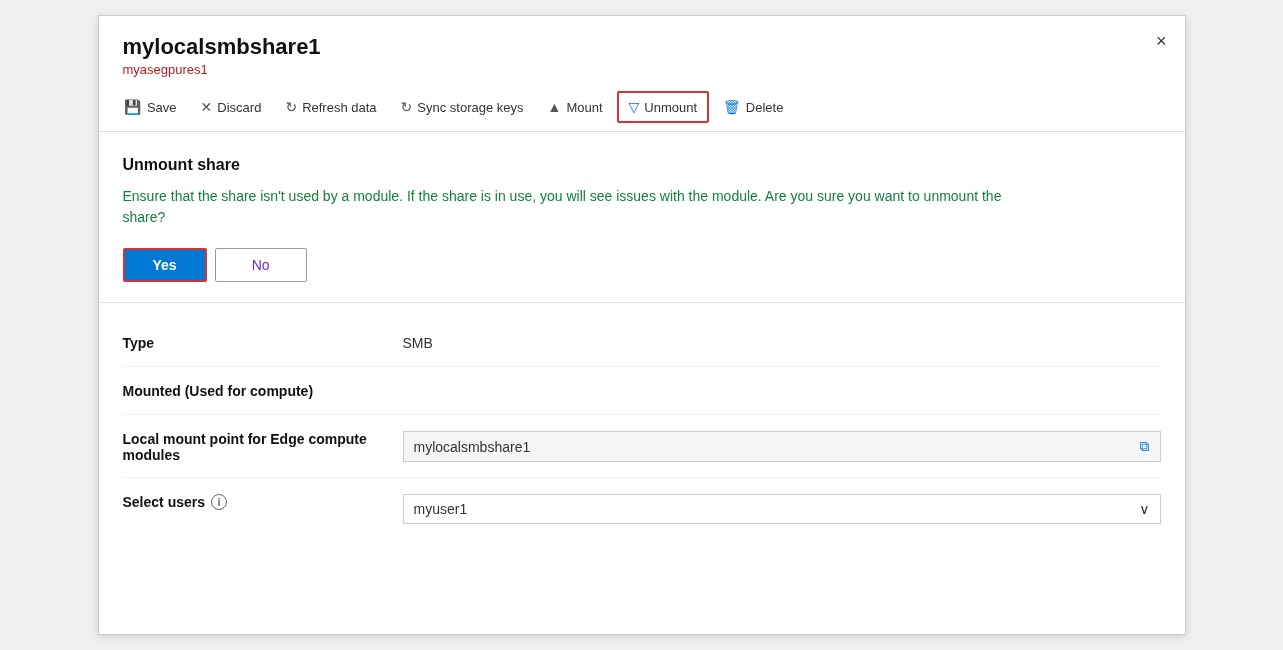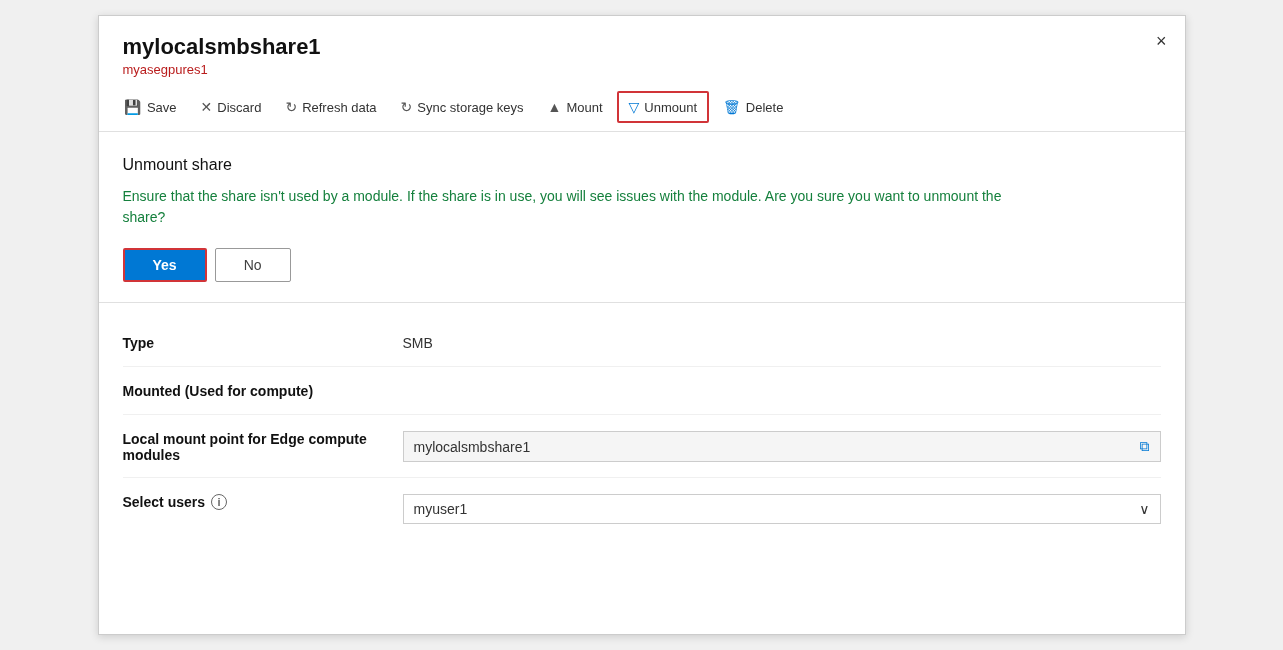--- a/index.html
+++ b/index.html
@@ -79,7 +79,7 @@
     }
     .dialog-title {
       font-size: 16px;
-      font-weight: 400;
+      font-weight: 700;
       color: #111;
       margin-bottom: 12px;
     }

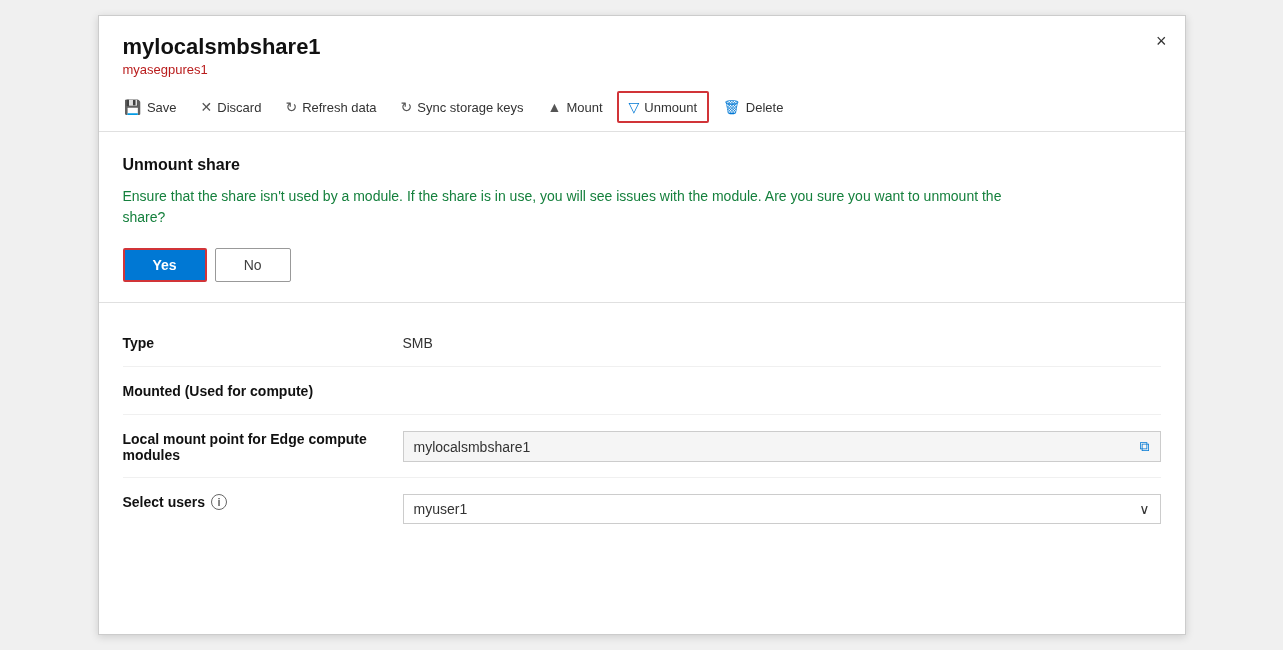--- a/index.html
+++ b/index.html
@@ -105,9 +105,9 @@
       cursor: pointer;
     }
     .btn-no {
-      padding: 7px 28px;
+      padding: 7px 36px;
       background: #fff;
-      color: #404040;
+      color: #6d28d9;
       border: 1px solid #999;
       border-radius: 2px;
       font-size: 14px;

